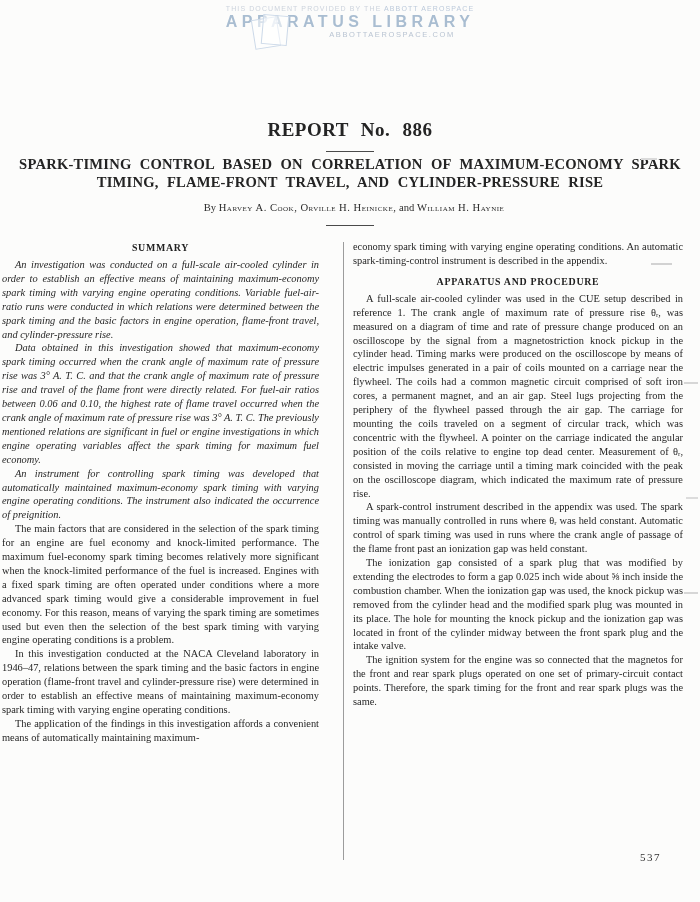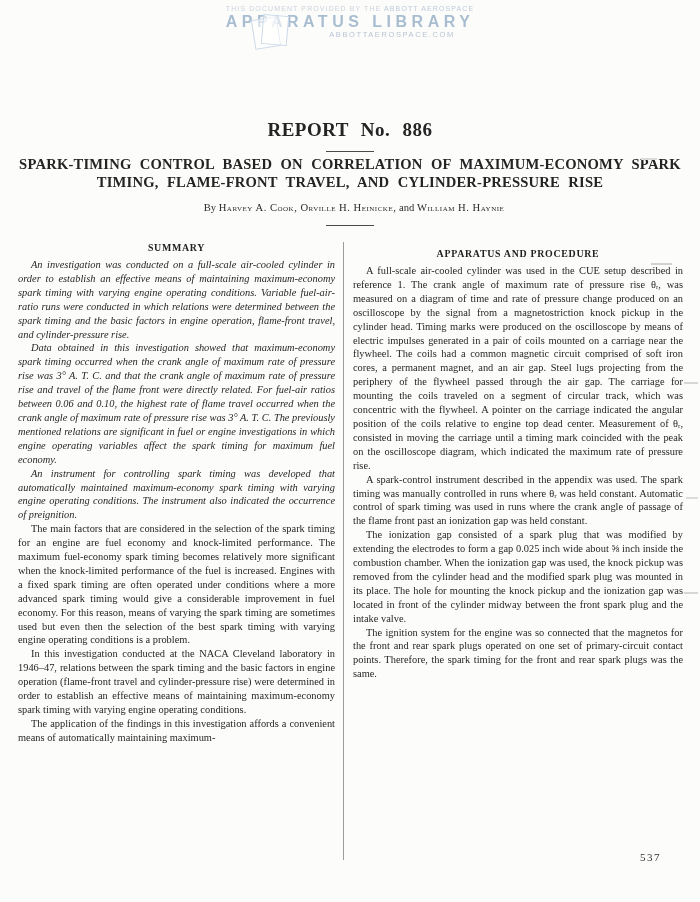--- a/index.html
+++ b/index.html
@@ -57,7 +57,7 @@
 
   
   .col { position:absolute; top:240px; }
-  .col-left  { left:18px;  width:317px; }
+  .col-left  { left:2px;  width:317px; }
   .col-right { left:353px; width:330px; }
   .col-divider {
     position:absolute; left:343px; top:242px;

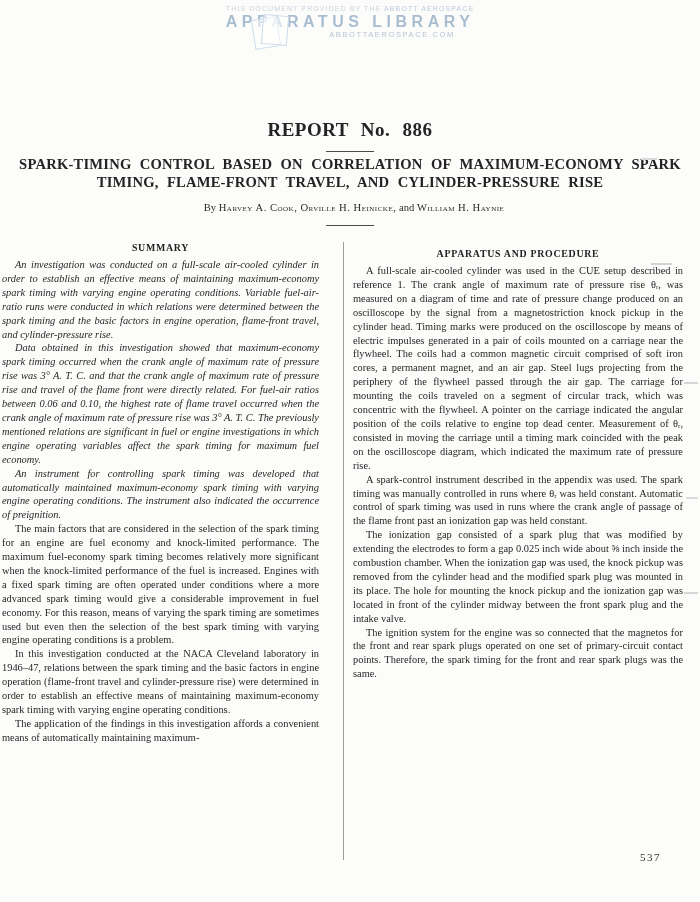--- a/index.html
+++ b/index.html
@@ -134,6 +134,7 @@
   <div class="col-divider"></div>
 
   <div class="col col-right">
+    <p class="noindent">economy spark timing with varying engine operating conditions.  An automatic spark-timing-control instrument is described in the appendix.</p>
     <h2 class="section">APPARATUS AND PROCEDURE</h2>
     <p>A full-scale air-cooled cylinder was used in the CUE setup described in reference 1.  The crank angle of maximum rate of pressure rise θᵣ, was measured on a diagram of time and rate of pressure change produced on an oscilloscope by the signal from a magnetostriction knock pickup in the cylinder head.  Timing marks were produced on the oscilloscope by means of electric impulses generated in a pair of coils mounted on a carriage near the flywheel.  The coils had a common magnetic circuit comprised of soft iron cores, a permanent magnet, and an air gap.  Steel lugs projecting from the periphery of the flywheel passed through the air gap.  The carriage for mounting the coils traveled on a segment of circular track, which was concentric with the flywheel.  A pointer on the carriage indicated the angular position of the coils relative to engine top dead center.  Measurement of θᵣ, consisted in moving the carriage until a timing mark coincided with the peak on the oscilloscope diagram, which indicated the maximum rate of pressure rise.</p>
     <p>A spark-control instrument described in the appendix was used.  The spark timing was manually controlled in runs where θᵣ was held constant.  Automatic control of spark timing was used in runs where the crank angle of passage of the flame front past an ionization gap was held constant.</p>

